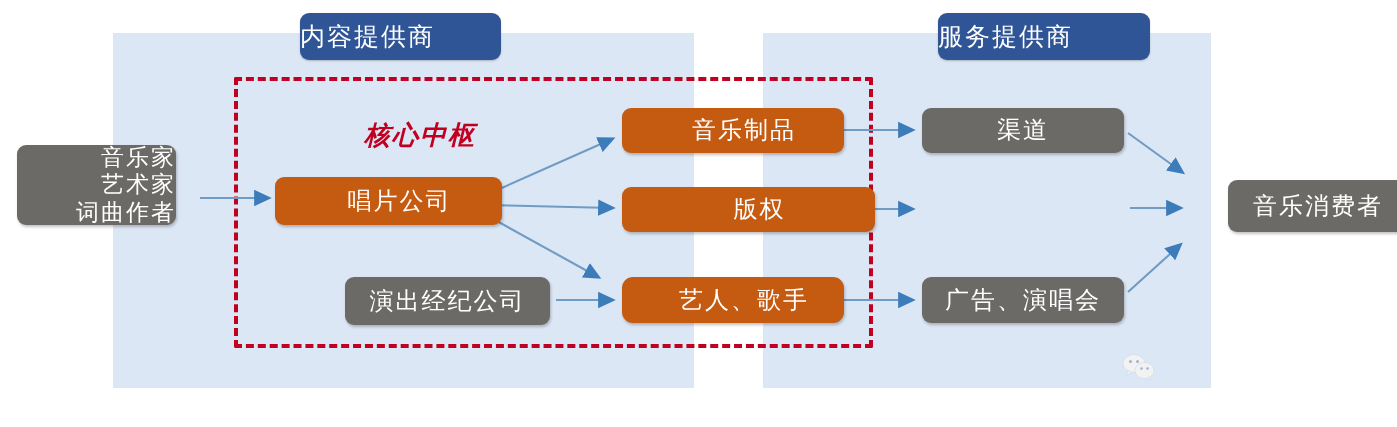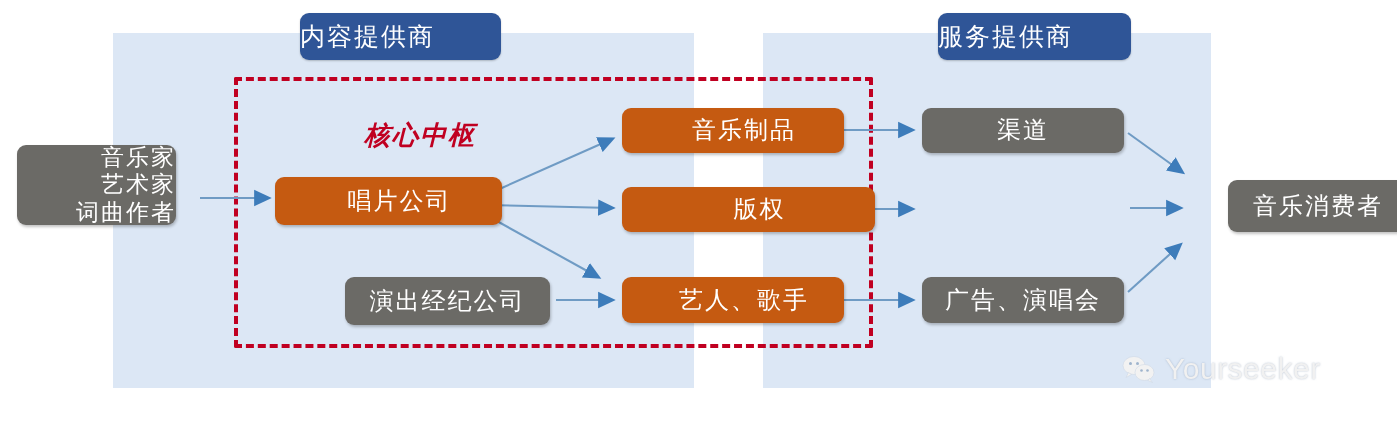--- a/index.html
+++ b/index.html
@@ -52,7 +52,7 @@
     margin-left: 32px;
   }
   #header-content { left: 268px; top: 13px; width: 201px; }
-  #header-service { left: 906px; top: 13px; width: 193px; }
+  #header-service { left: 906px; top: 13px; width: 212px; }
 
   
   .node {

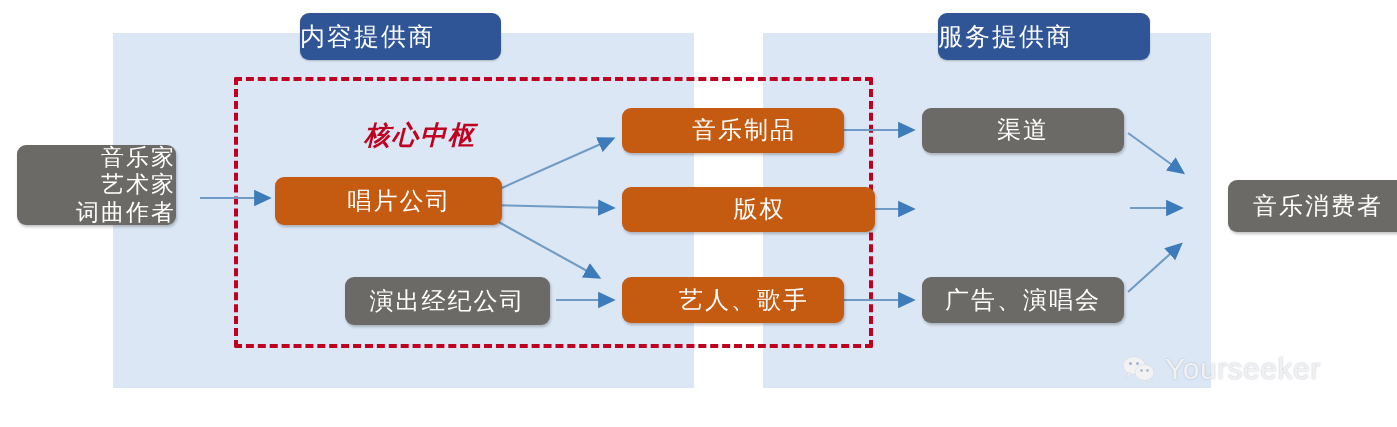--- a/index.html
+++ b/index.html
@@ -77,7 +77,7 @@
   #node-agency    { left: 345px; top: 277px; width: 205px; height: 48px; }
   #node-products  { left: 622px; top: 108px; width: 200px; height: 45px; }
   #node-copyright { left: 622px; top: 187px; width: 231px; height: 45px; }
-  #node-artists   { left: 622px; top: 277px; width: 200px; height: 46px; }
+  #node-artists   { left: 622px; top: 277px; width: 200px; height: 46px; border-radius: 11px; }
   #node-channel   { left: 922px; top: 108px; width: 202px; height: 45px; }
   #node-tvfilm    { left: 922px; top: 187px; width: 202px; height: 45px; }
   #node-adconcert { left: 922px; top: 277px; width: 202px; height: 46px; }

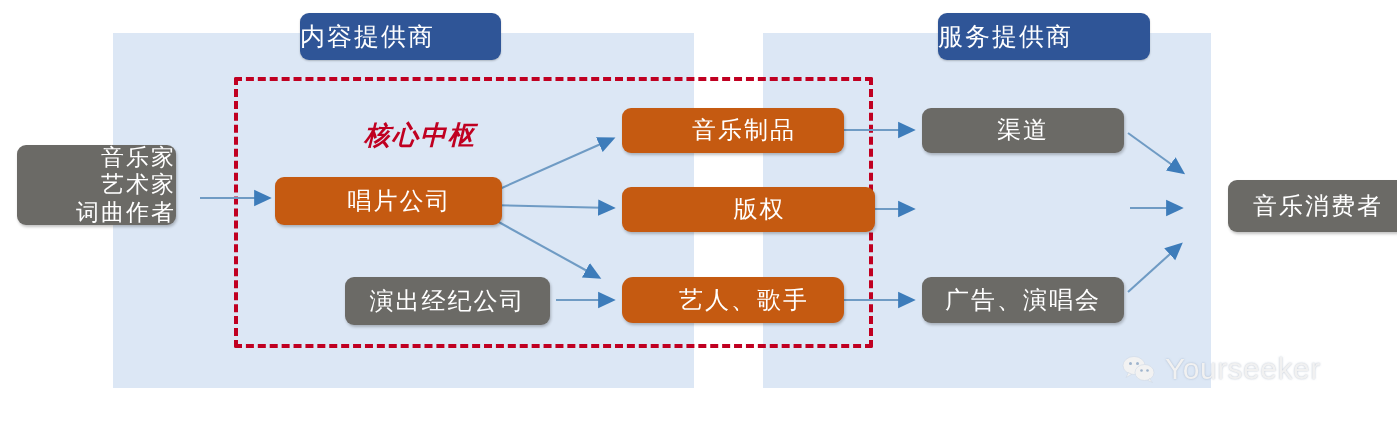--- a/index.html
+++ b/index.html
@@ -225,7 +225,6 @@
         <circle cx="25.5" cy="16.5" r="1.3"></circle>
       </g>
     </svg>
-    <span id="watermark-text">Yourseeker</span>
   </div>
 
 </div>

